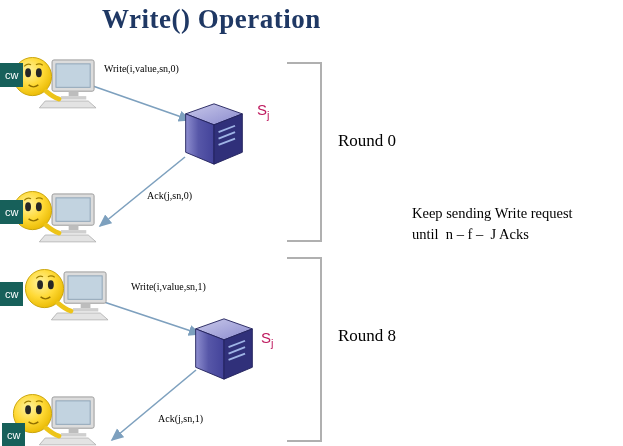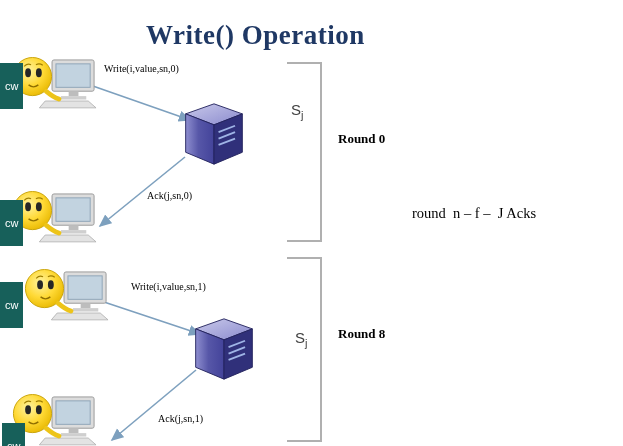--- a/index.html
+++ b/index.html
@@ -92,7 +92,7 @@
   <line x1="196" y1="370" x2="112" y2="440" stroke="#7da0be" stroke-width="1.6" marker-end="url(#arrowhead)"></line>
 </svg>
 
-<div class="abs title" style="left:102px;top:20px;margin-left:44px;">Write() Operation</div>
+<div class="abs title" style="left:102px;top:4px;">Write() Operation</div>
 
 <svg class="abs" style="left:10px;top:50px;" width="88" height="59" viewBox="0 0 90 60">
     <use href="#cw-client"></use>

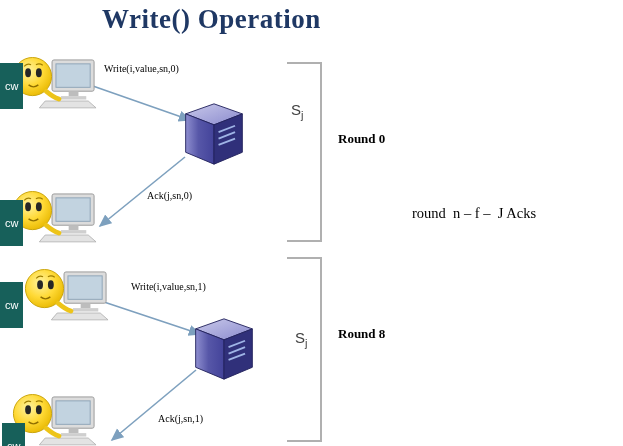--- a/index.html
+++ b/index.html
@@ -18,7 +18,7 @@
   .badge{
     background:#17605a;color:#ffffff;
     font-family:"Liberation Sans", sans-serif;
-    font-size:11px;line-height:14px;padding:16px 5px;display:inline-block;
+    font-size:11px;line-height:14px;padding:5px 5px;display:inline-block;
   }
   .bracket{
     width:33px;

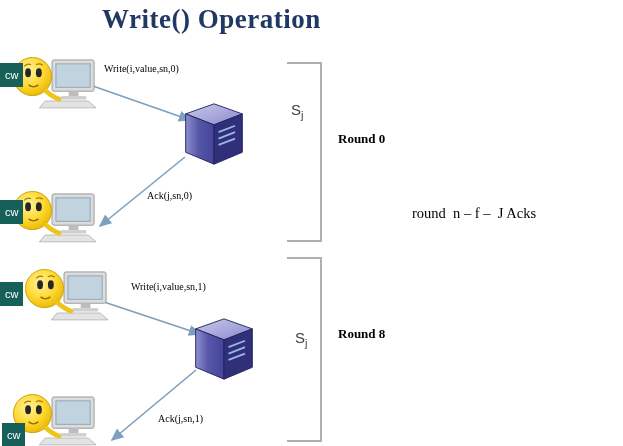--- a/index.html
+++ b/index.html
@@ -28,7 +28,7 @@
   }
   .slabel{
     font-family:"Liberation Sans", sans-serif;
-    font-size:15px;color:#404040;margin-left:34px;
+    font-size:15px;color:#be185d;
   }
   .slabel sub{font-size:11px;}
 </style>

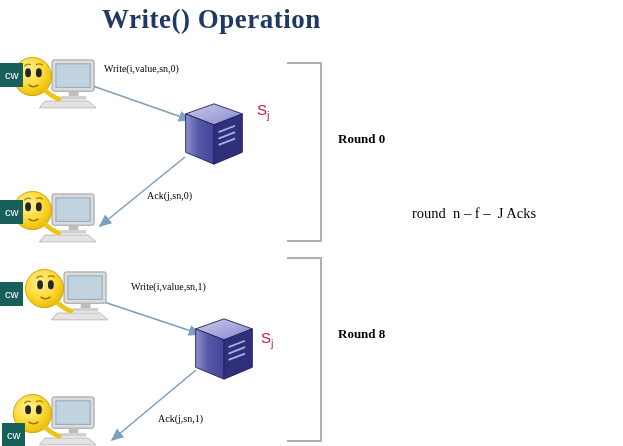--- a/index.html
+++ b/index.html
@@ -13,7 +13,7 @@
     font-size:27px;font-weight:bold;color:#1f3864;letter-spacing:0.5px;
   }
   .msg{font-size:10px;color:#000;}
-  .round-label{font-size:13px;color:#000;font-weight:bold;}
+  .round-label{font-size:17px;color:#000;}
   .note-line{font-size:14.5px;color:#000;line-height:21px;white-space:pre;}
   .badge{
     background:#17605a;color:#ffffff;

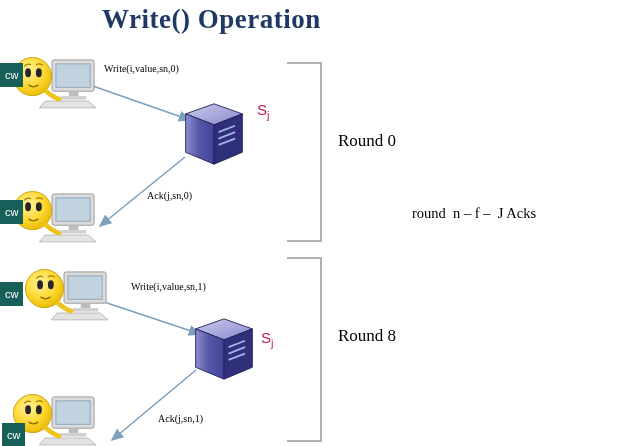--- a/index.html
+++ b/index.html
@@ -134,6 +134,7 @@
 <div class="abs round-label" style="left:338px;top:326px;">Round 8</div>
 
 <div class="abs" style="left:412px;top:203px;">
+  <div class="note-line">Keep sending Write request</div>
   <div class="note-line">round  n – f –  J Acks</div>
 </div>
 

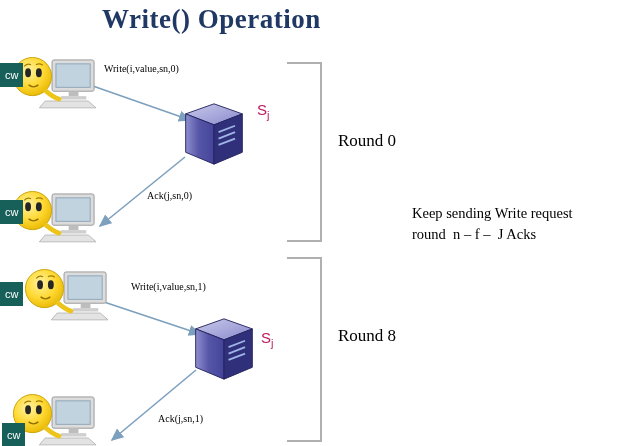--- a/index.html
+++ b/index.html
@@ -135,7 +135,7 @@
 
 <div class="abs" style="left:412px;top:203px;">
   <div class="note-line">Keep sending Write request</div>
-  <div class="note-line">round  n – f –  J Acks</div>
+  <div class="note-line">until  n – f –  J Acks</div>
 </div>
 
 </body></html>

